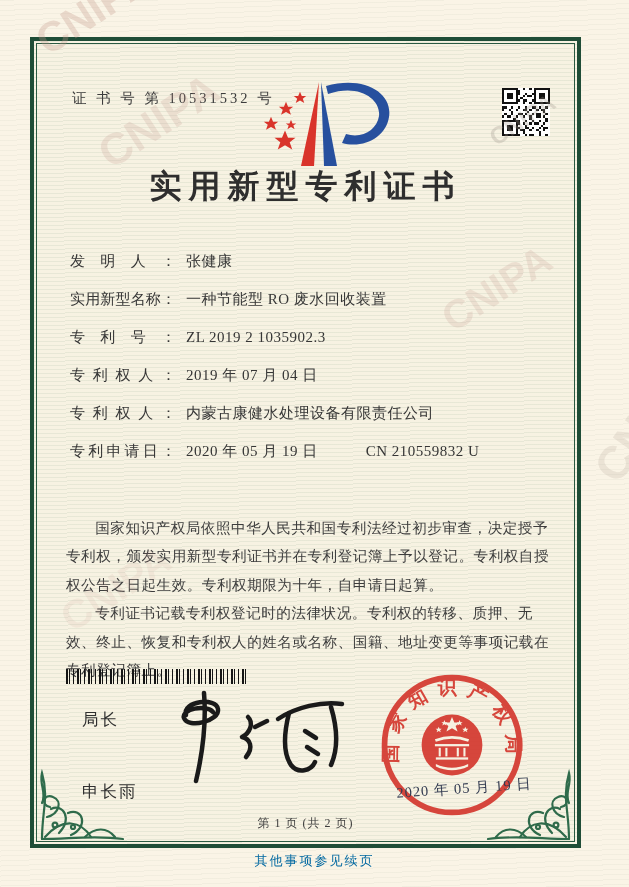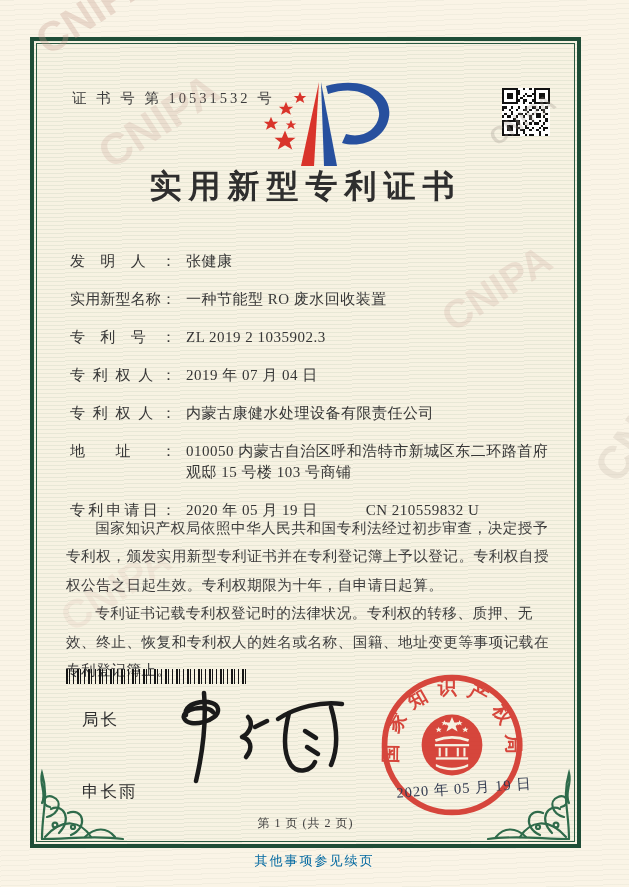--- a/index.html
+++ b/index.html
@@ -206,10 +206,6 @@
       <span class="flabel">专利权人：</span>
       <span class="fvalue">内蒙古康健水处理设备有限责任公司</span>
     </div>
-    <div class="frow">
-      <span class="flabel">地址：</span>
-      <span class="fvalue addr">010050 内蒙古自治区呼和浩特市新城区东二环路首府观邸 15 号楼 103 号商铺</span>
-    </div>
     <div class="frow grant-row">
       <span class="flabel">专利申请日：</span>
       <span class="fvalue">2020 年 05 月 19 日</span>

